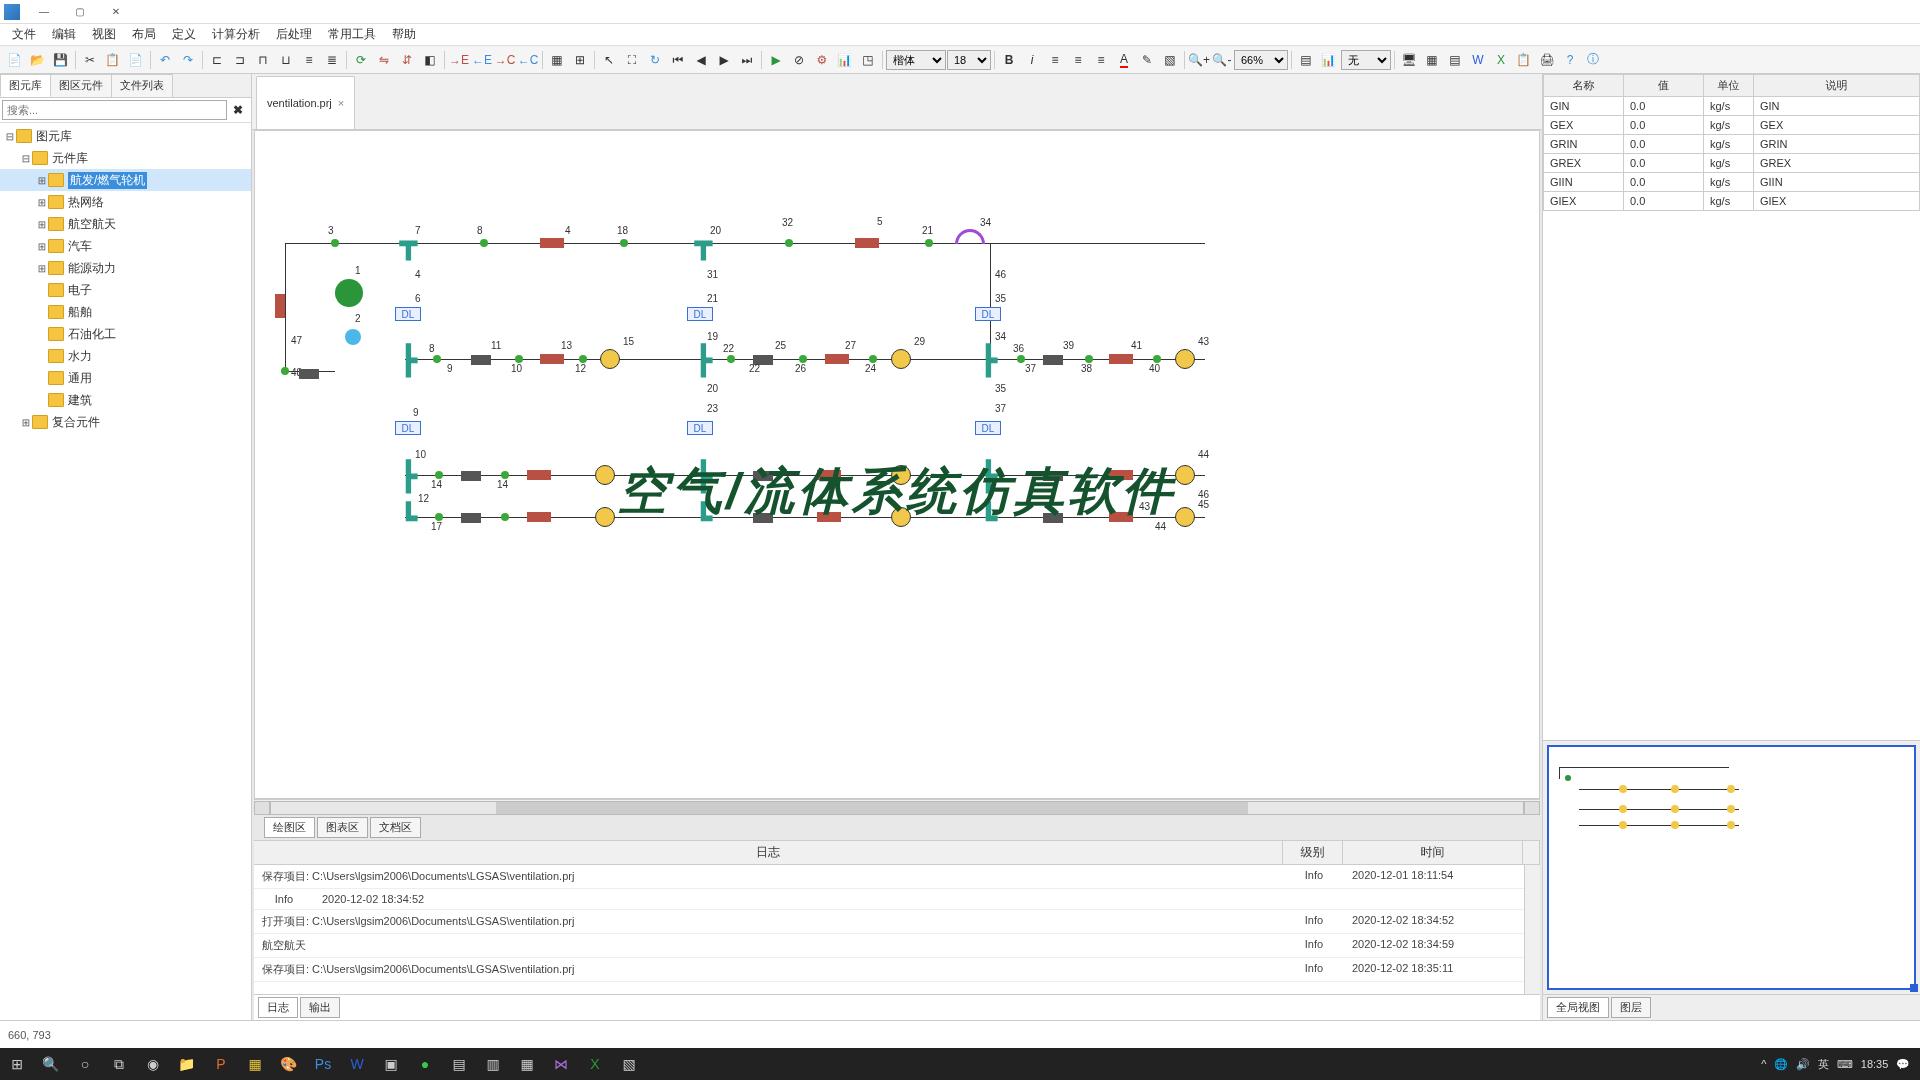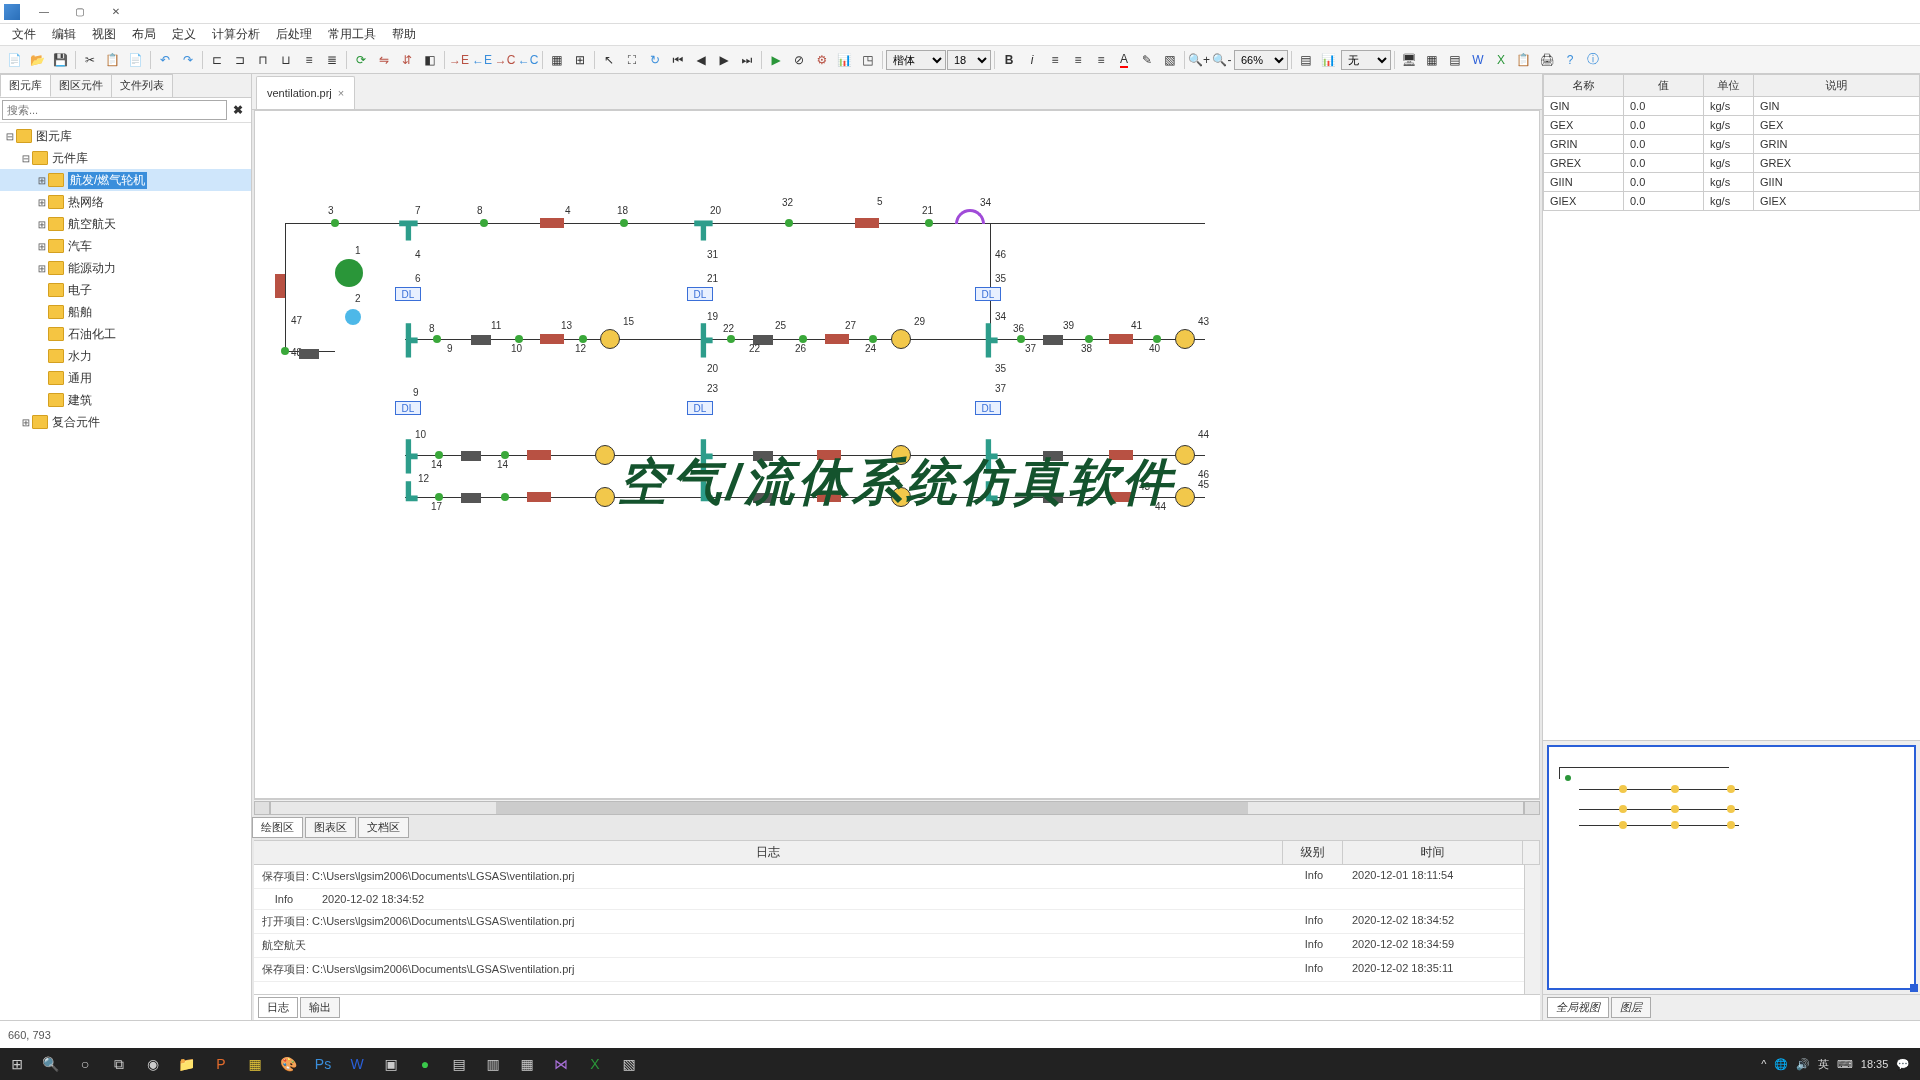--- a/index.html
+++ b/index.html
@@ -33,7 +33,7 @@
 .indent-2 { padding-left: 36px; }
 .center-panel { flex: 1; display: flex; flex-direction: column; background: #e8e8e8; position: relative; }
 .doc-tabs { display: flex; background: #f0f0f0; border-bottom: 1px solid #ccc; padding: 2px 4px 0 4px; }
-.doc-tab { padding: 10px 10px; font-size: 11px; background: #fff; border: 1px solid #ccc; border-bottom: none; border-radius: 2px 2px 0 0; display: flex; align-items: center; gap: 6px; }
+.doc-tab { padding: 20px 10px; font-size: 11px; background: #fff; border: 1px solid #ccc; border-bottom: none; border-radius: 2px 2px 0 0; display: flex; align-items: center; gap: 6px; }
 .doc-tab .close-x { font-size: 11px; color: #888; cursor: pointer; }
 .canvas { flex: 1; background: #fff; position: relative; overflow: hidden; border: 1px solid #ccc; margin: 0 2px; }
 .watermark { position: absolute; left: 50%; top: 54%; transform: translate(-50%, -50%); font-size: 50px; font-weight: 600; color: #14532d; white-space: nowrap; pointer-events: none; letter-spacing: 4px; font-style: italic; }

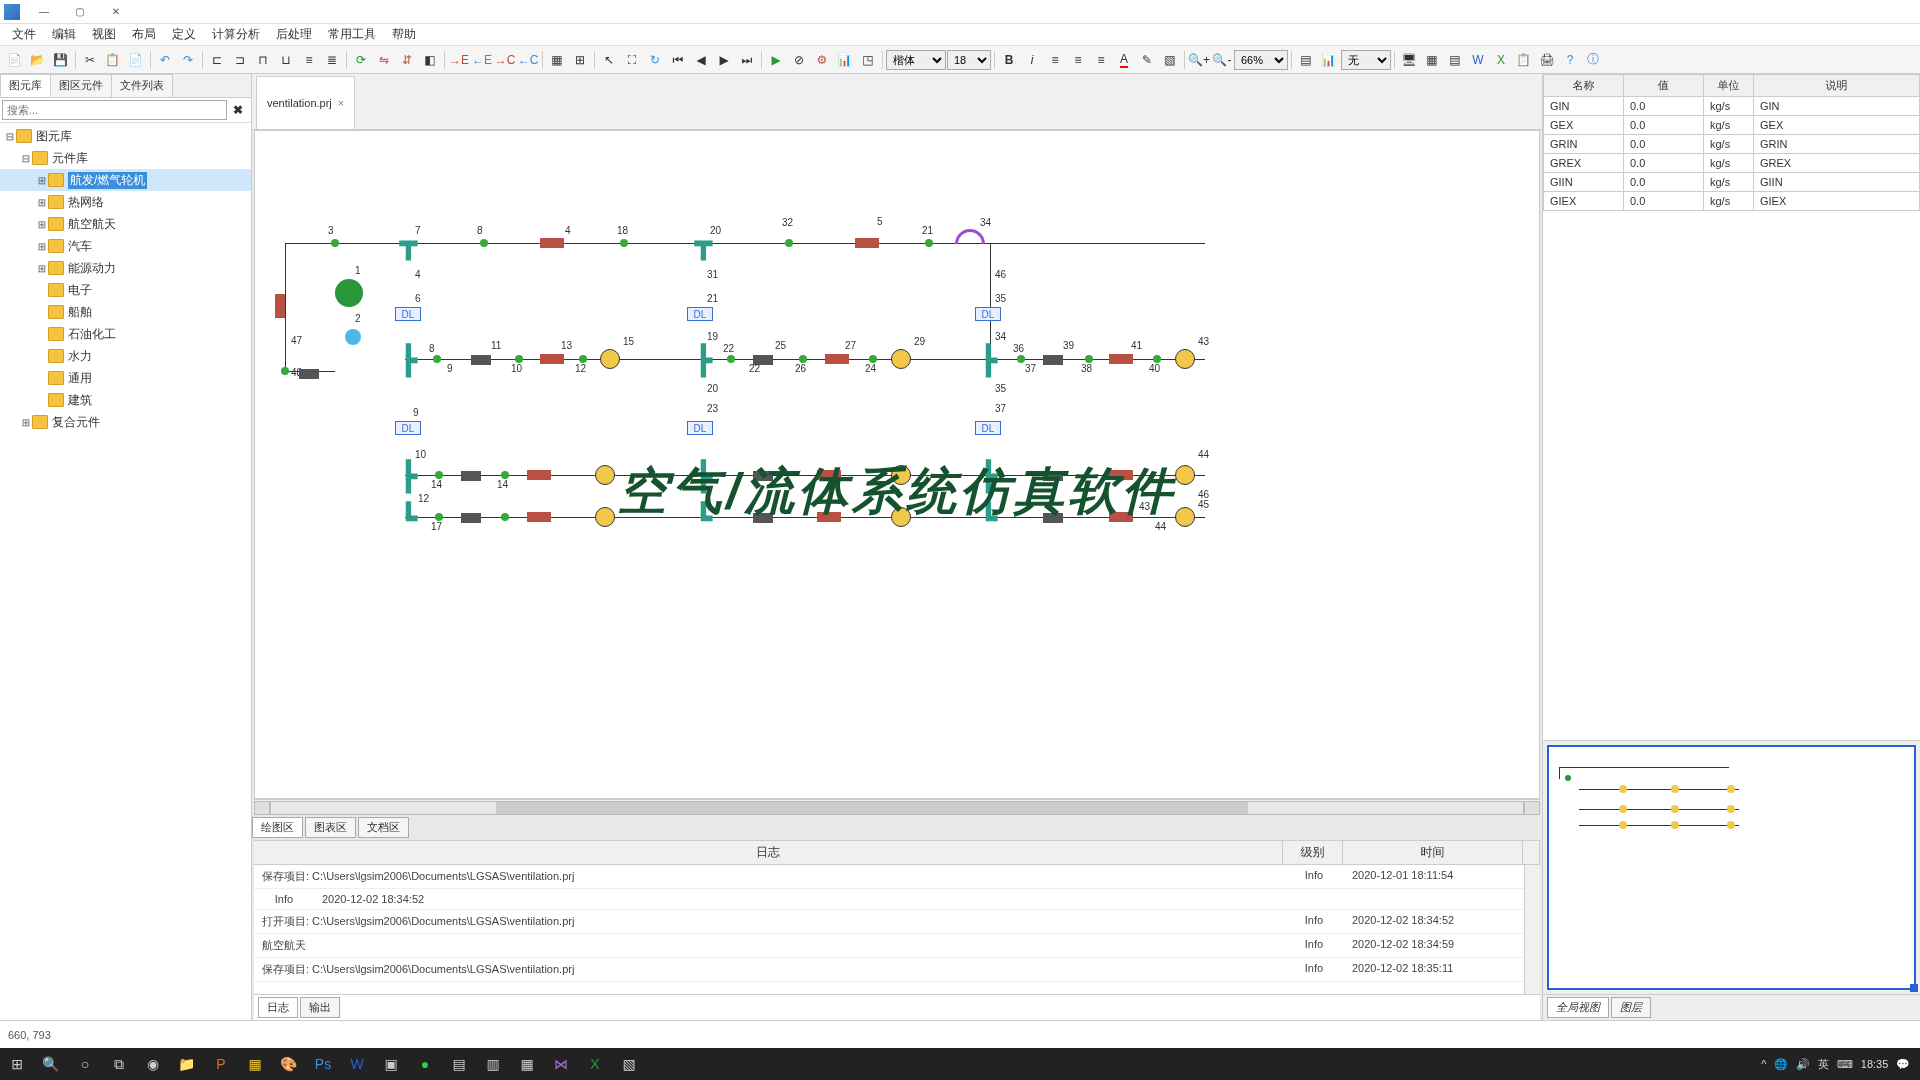--- a/index.html
+++ b/index.html
@@ -42,7 +42,7 @@
 .hscroll-btn { width: 16px; height: 14px; background: #e0e0e0; border: 1px solid #bbb; cursor: pointer; }
 .hscroll-track { flex: 1; height: 14px; background: #e8e8e8; border: 1px solid #bbb; position: relative; }
 .hscroll-thumb { position: absolute; left: 18%; width: 60%; height: 100%; background: #ccc; }
-.bottom-views { display: flex; padding: 2px 0; gap: 2px; }
+.bottom-views { display: flex; padding: 2px 12px; gap: 2px; }
 .bview-tab { padding: 2px 8px; font-size: 11px; border: 1px solid #aaa; background: #f5f5f5; cursor: pointer; }
 .bview-tab.active { background: #fff; }
 .log-panel { height: 180px; background: #fff; border-top: 1px solid #ccc; margin: 0 2px; display: flex; flex-direction: column; }

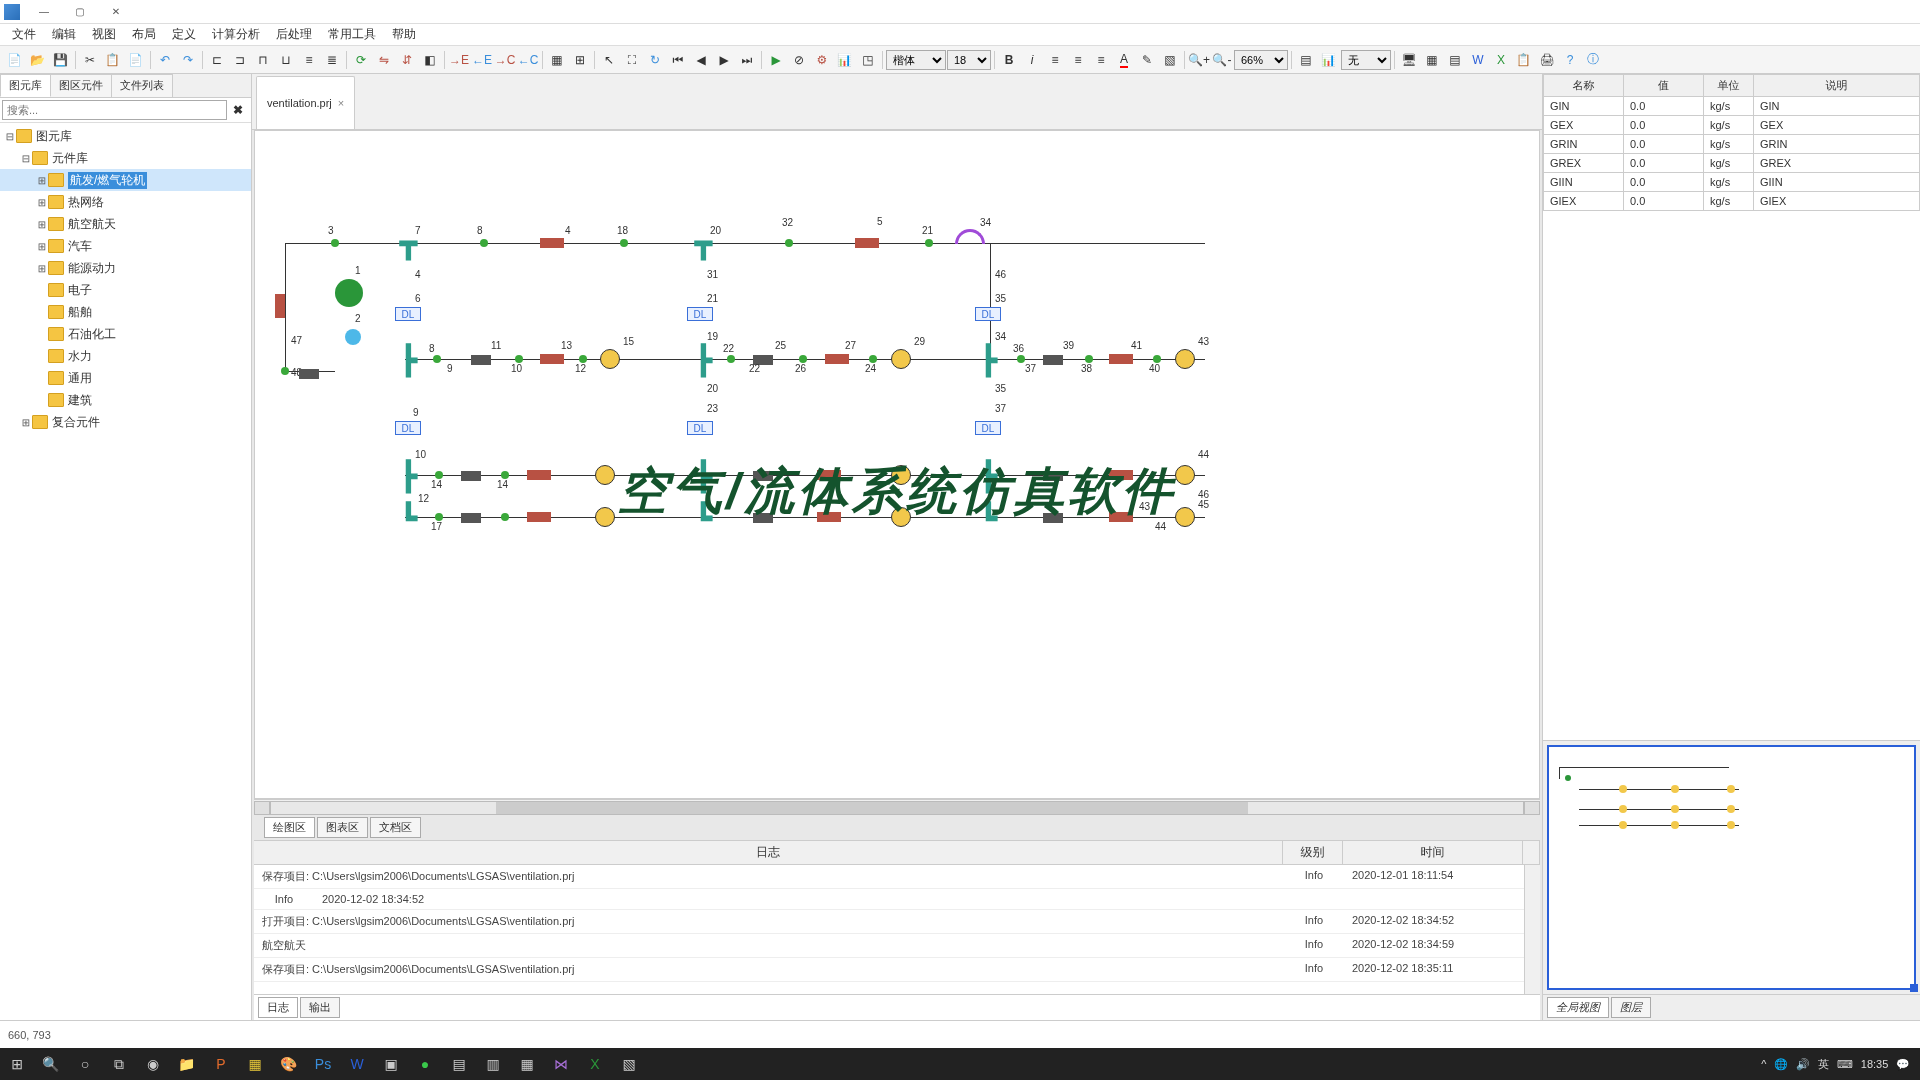--- a/index.html
+++ b/index.html
@@ -65,7 +65,7 @@
 .param-body { flex: 1; overflow: auto; }
 .overview { height: 280px; border-top: 1px solid #ccc; background: #eee; display: flex; flex-direction: column; }
 .overview-canvas { flex: 1; background: #fff; margin: 4px; border: 2px solid #2a5fd8; position: relative; }
-.overview-tabs { display: flex; padding: 2px 4px; gap: 2px; border-top: 1px solid #ccc; font-style: italic; }
+.overview-tabs { display: flex; padding: 2px 4px; gap: 2px; border-top: 1px solid #ccc; }
 .status-bar { height: 28px; background: #fff; border-top: 1px solid #ccc; display: flex; align-items: center; padding: 0 8px; font-size: 11px; color: #555; }
 .taskbar { position: absolute; left: 0; right: 0; bottom: 0; height: 32px; background: #222; display: flex; align-items: center; }
 .taskbar .tb-item { width: 34px; height: 28px; display: flex; align-items: center; justify-content: center; color: #ccc; font-size: 14px; cursor: pointer; }

